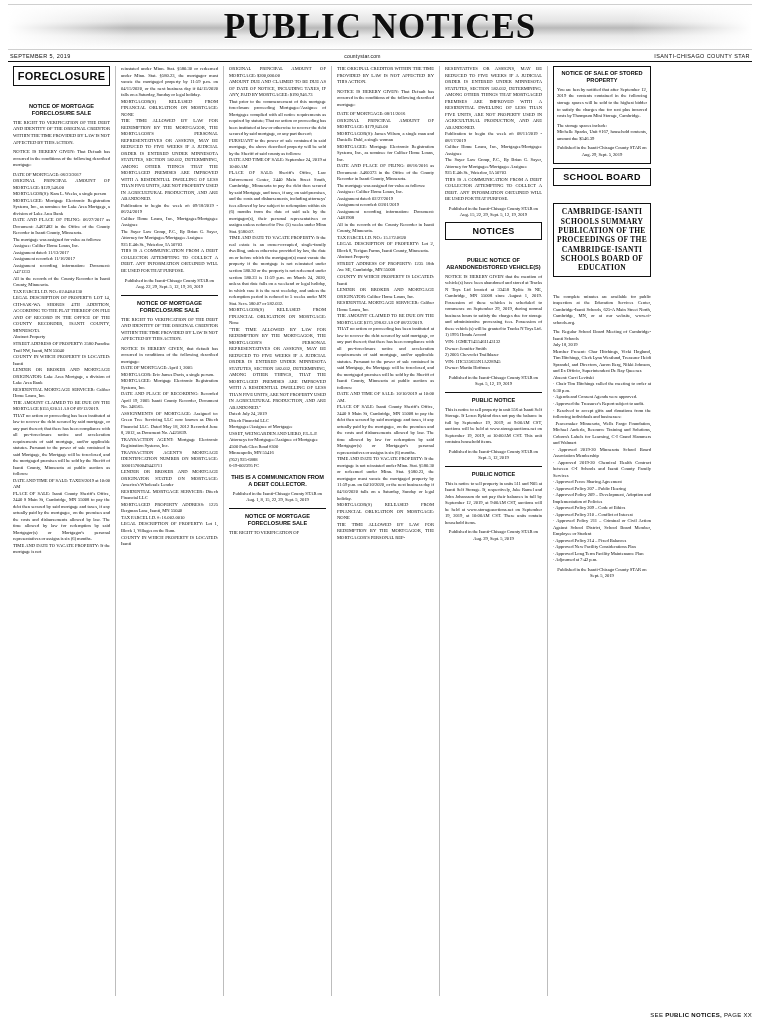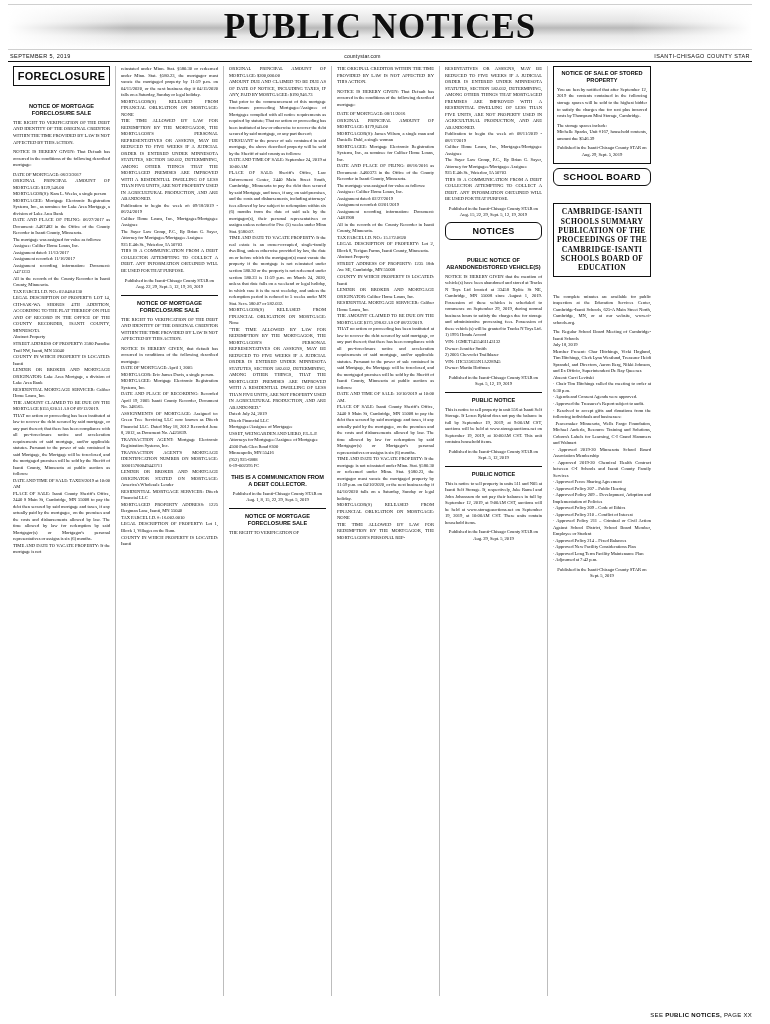--- a/index.html
+++ b/index.html
@@ -85,7 +85,7 @@
     letter-spacing:.3px;
   }
   .banner.big{font-size:11px;}
-  .banner.mid{font-size:9px;border-radius:6px;}
+  .banner.mid{font-size:9px;}
   .banner.small{font-size:7.5px;line-height:1.25;font-family:Liberation Serif, serif;}
 
   .boxed{

